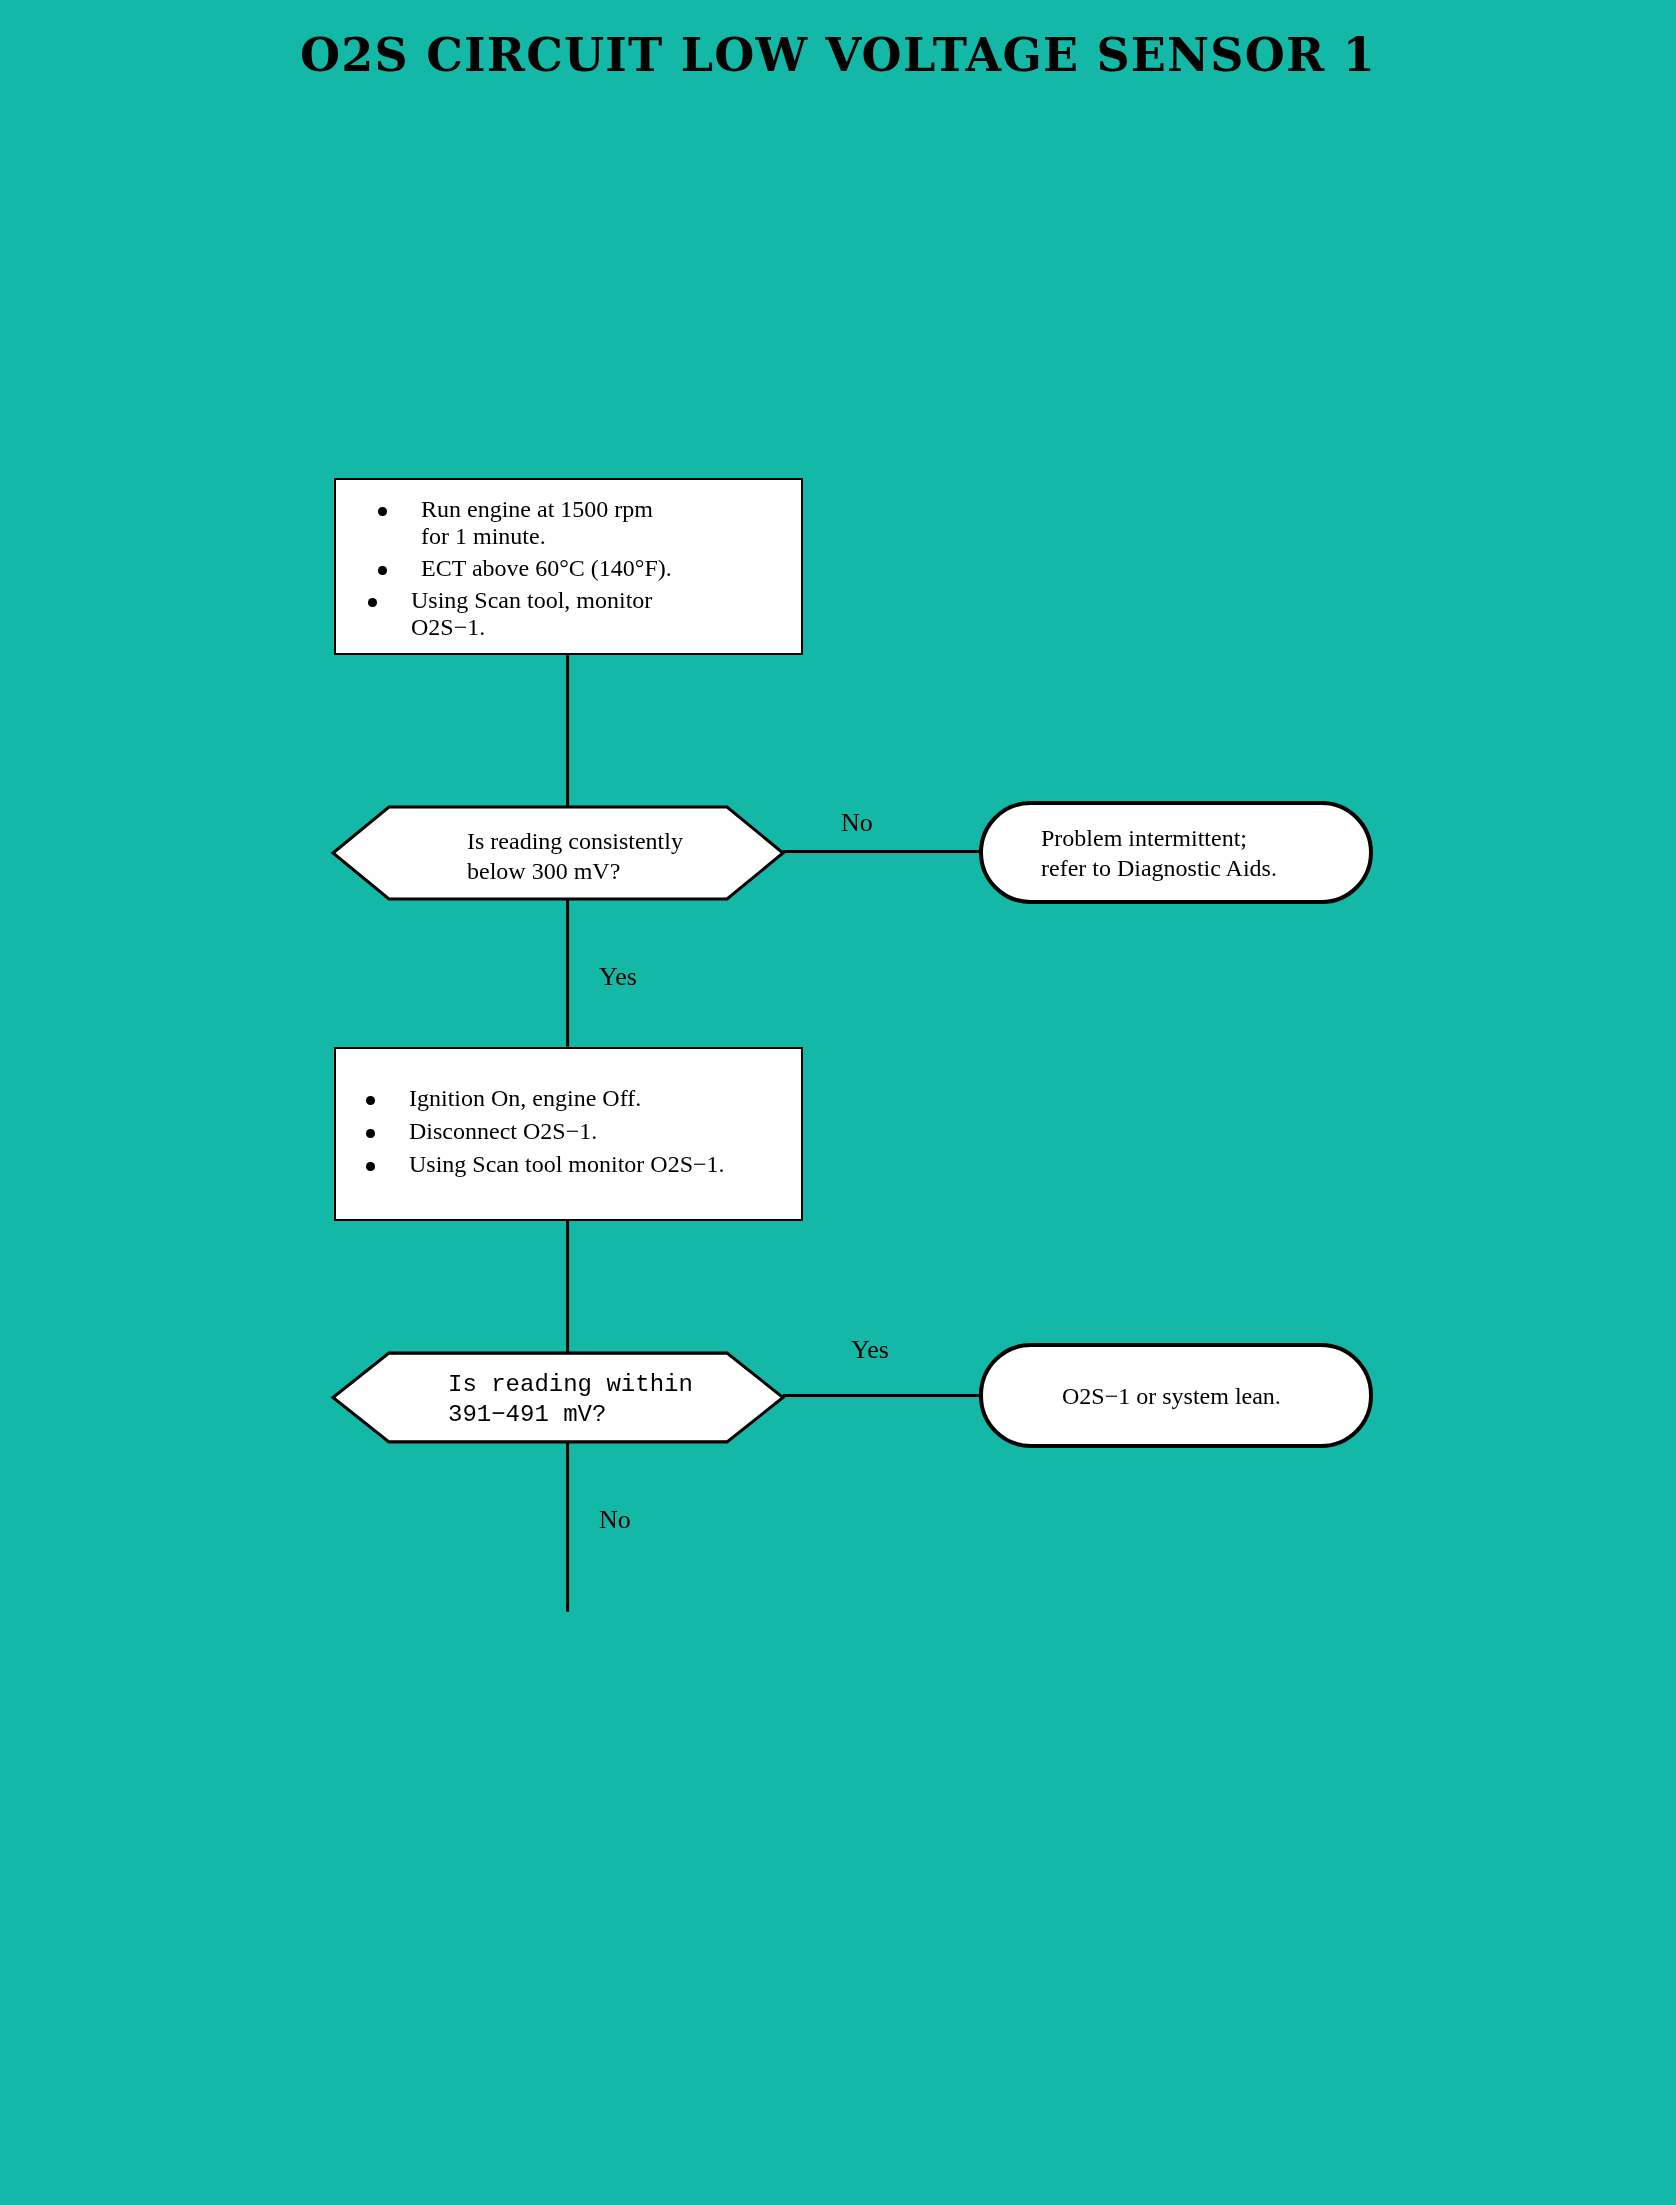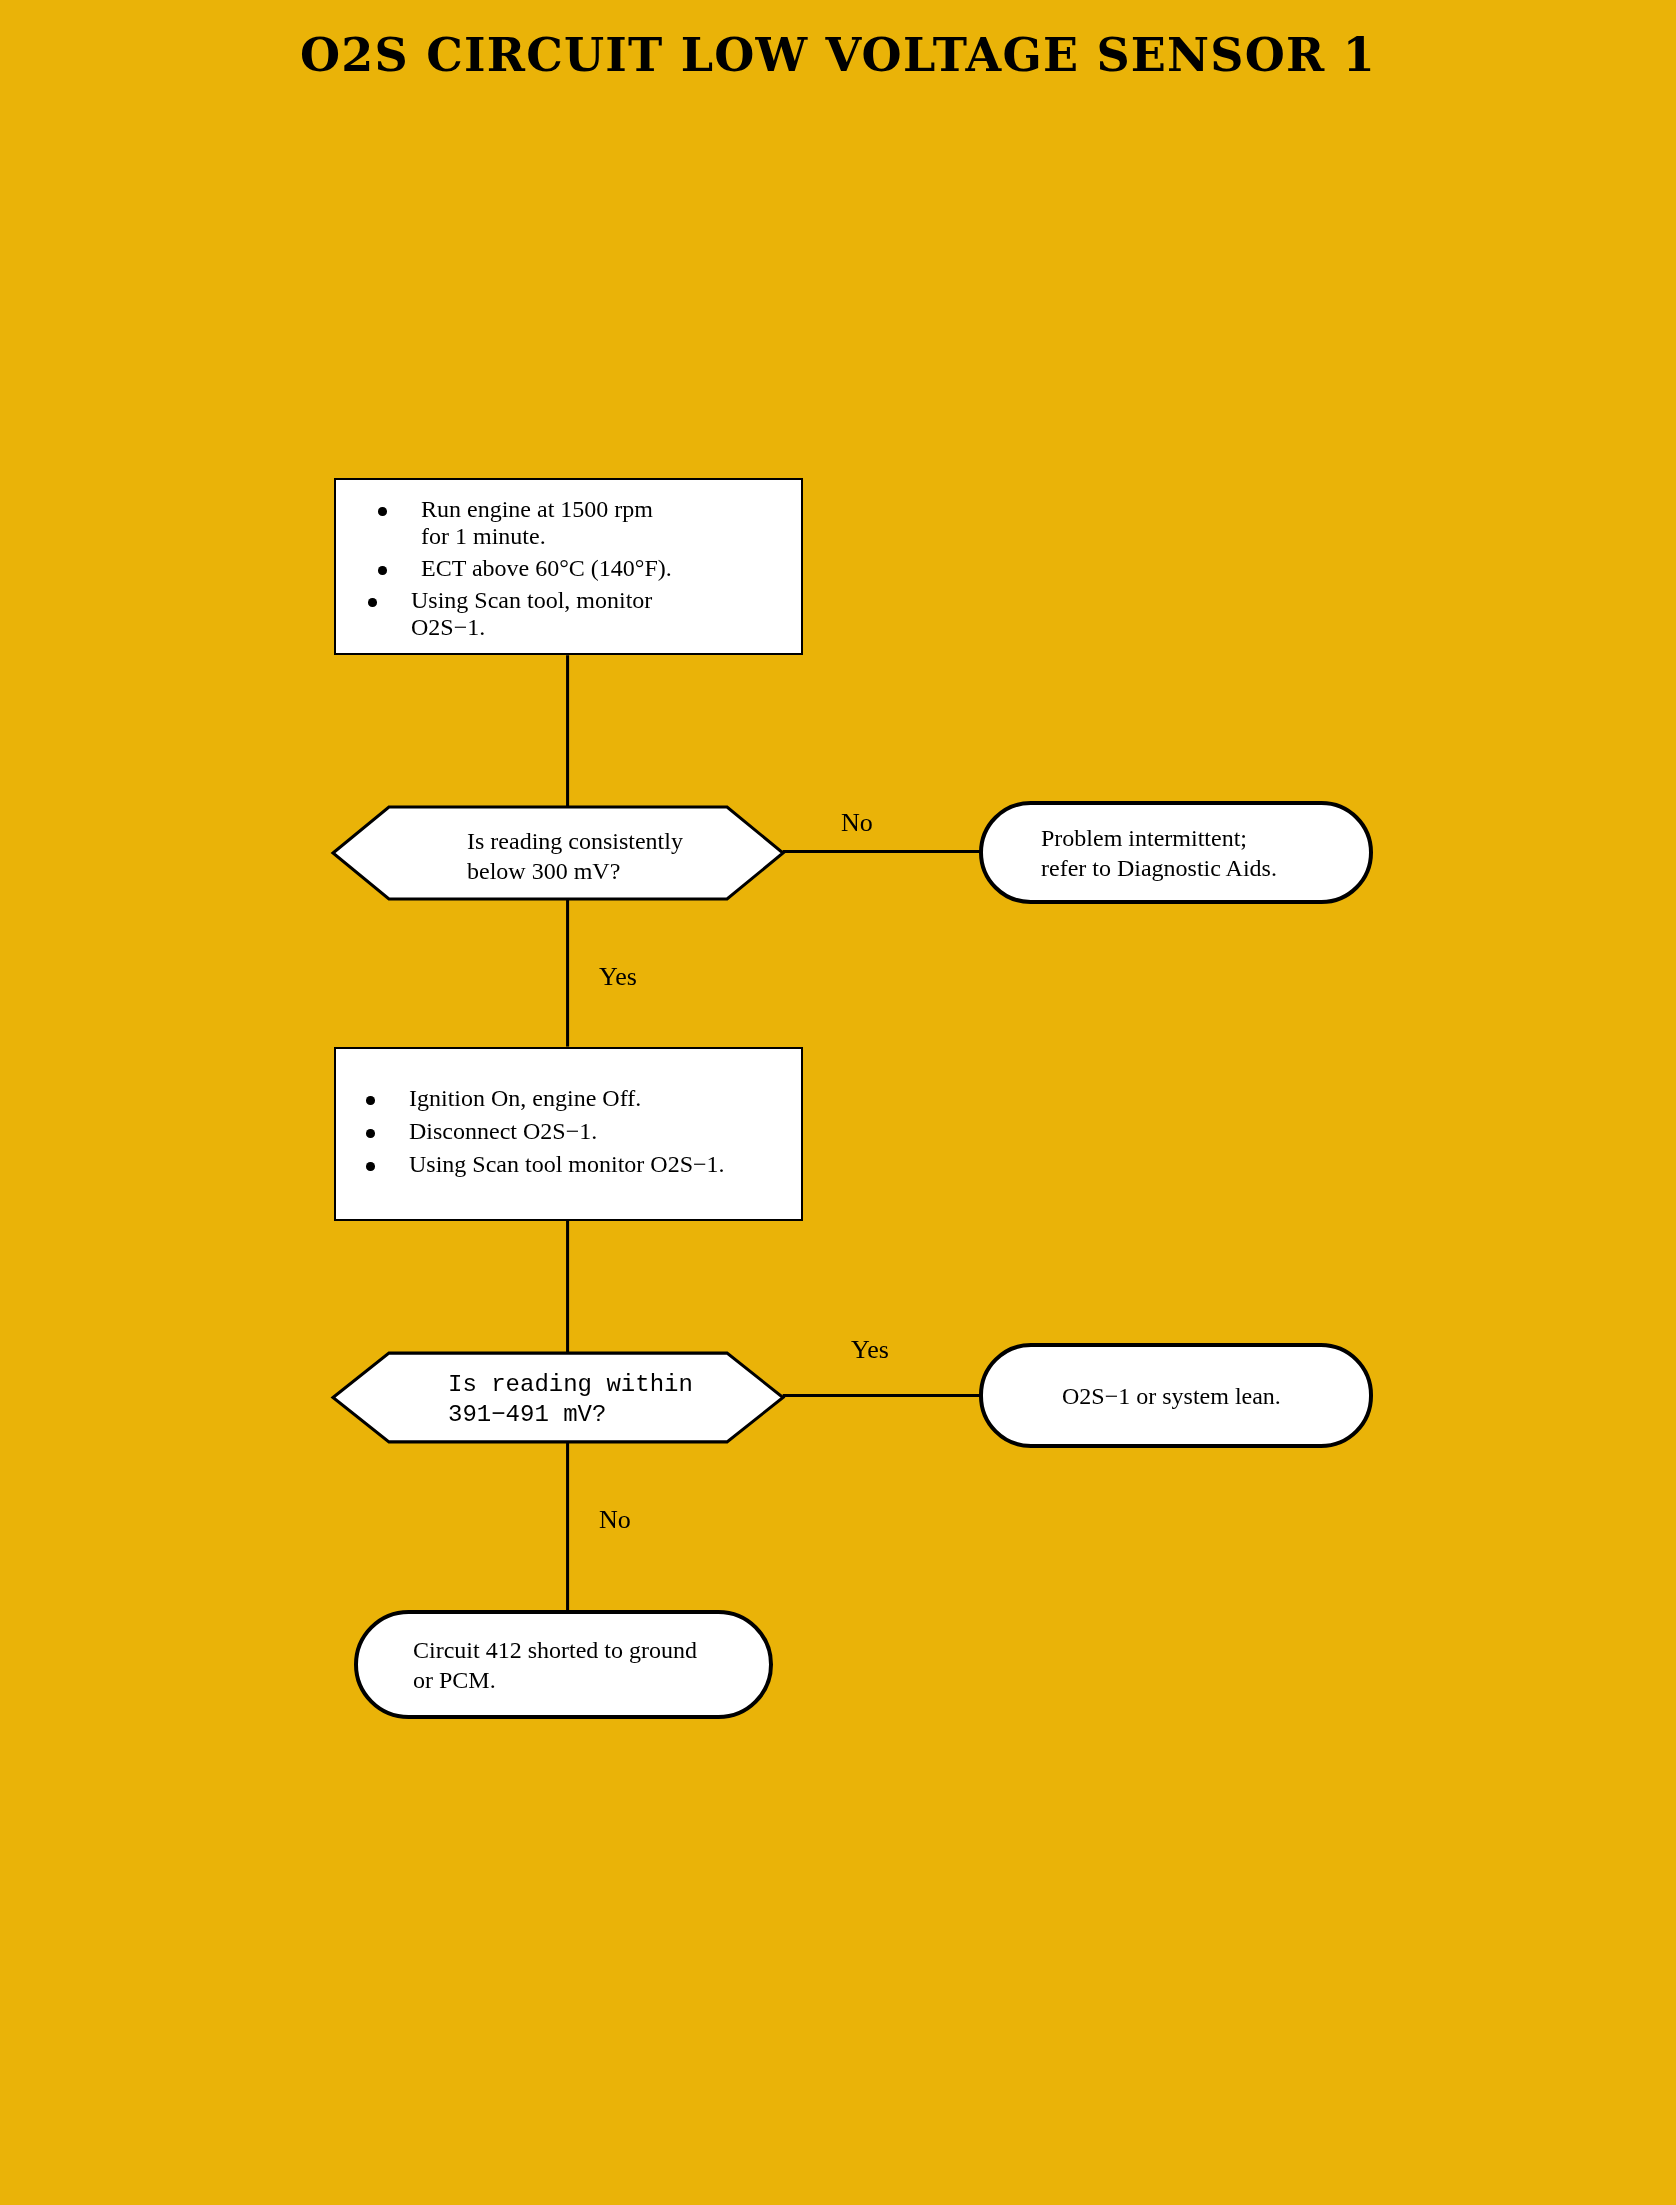--- a/index.html
+++ b/index.html
@@ -11,7 +11,7 @@
     position: relative;
     width: 1676px;
     height: 2205px;
-    background: #eab308;
+    background: #14b8a6;
     overflow: hidden;
     font-family: "Liberation Serif", "DejaVu Serif", serif;
     color: #000000;

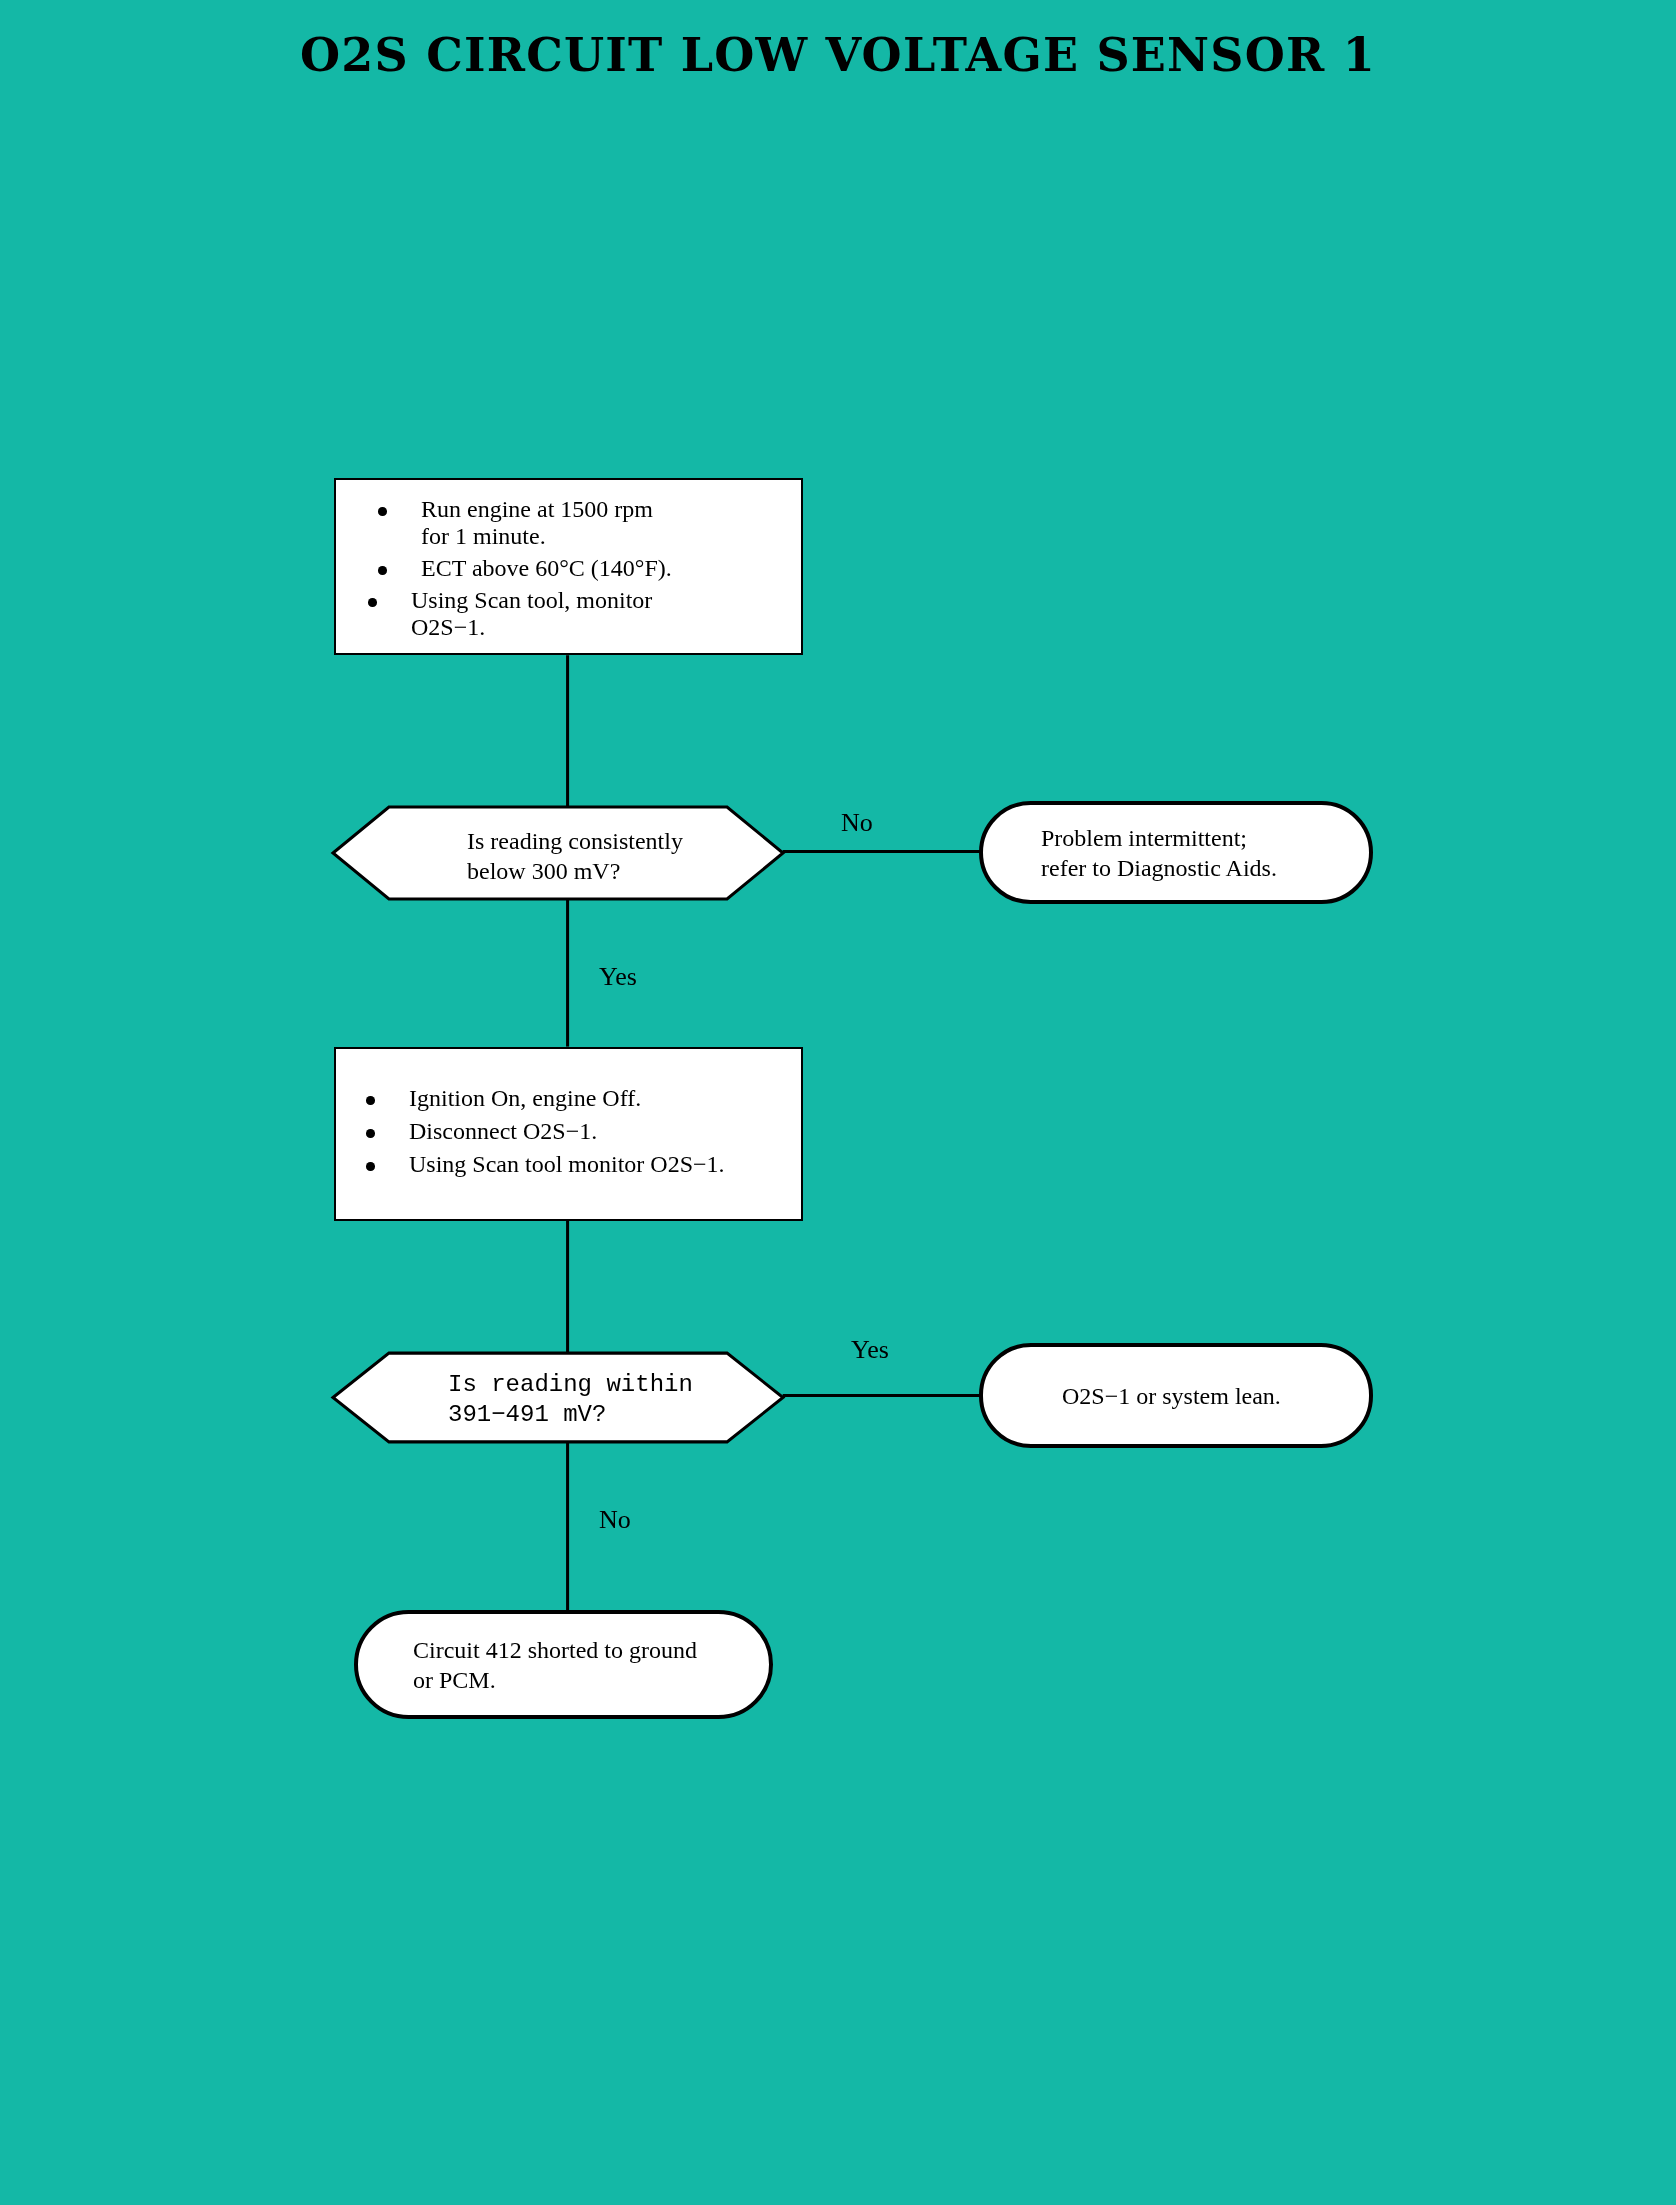--- a/index.html
+++ b/index.html
@@ -205,10 +205,6 @@
 
   <div class="edge-label" style="left:599px; top:1507px;">No</div>
 
-  <div class="terminal" style="left:354px; top:1610px; width:419px; height:109px; border-radius:55px; padding-left:55px;">
-    <div class="terminal-text">Circuit 412 shorted to ground
-or PCM.</div>
-  </div>
 
 </div>
 

